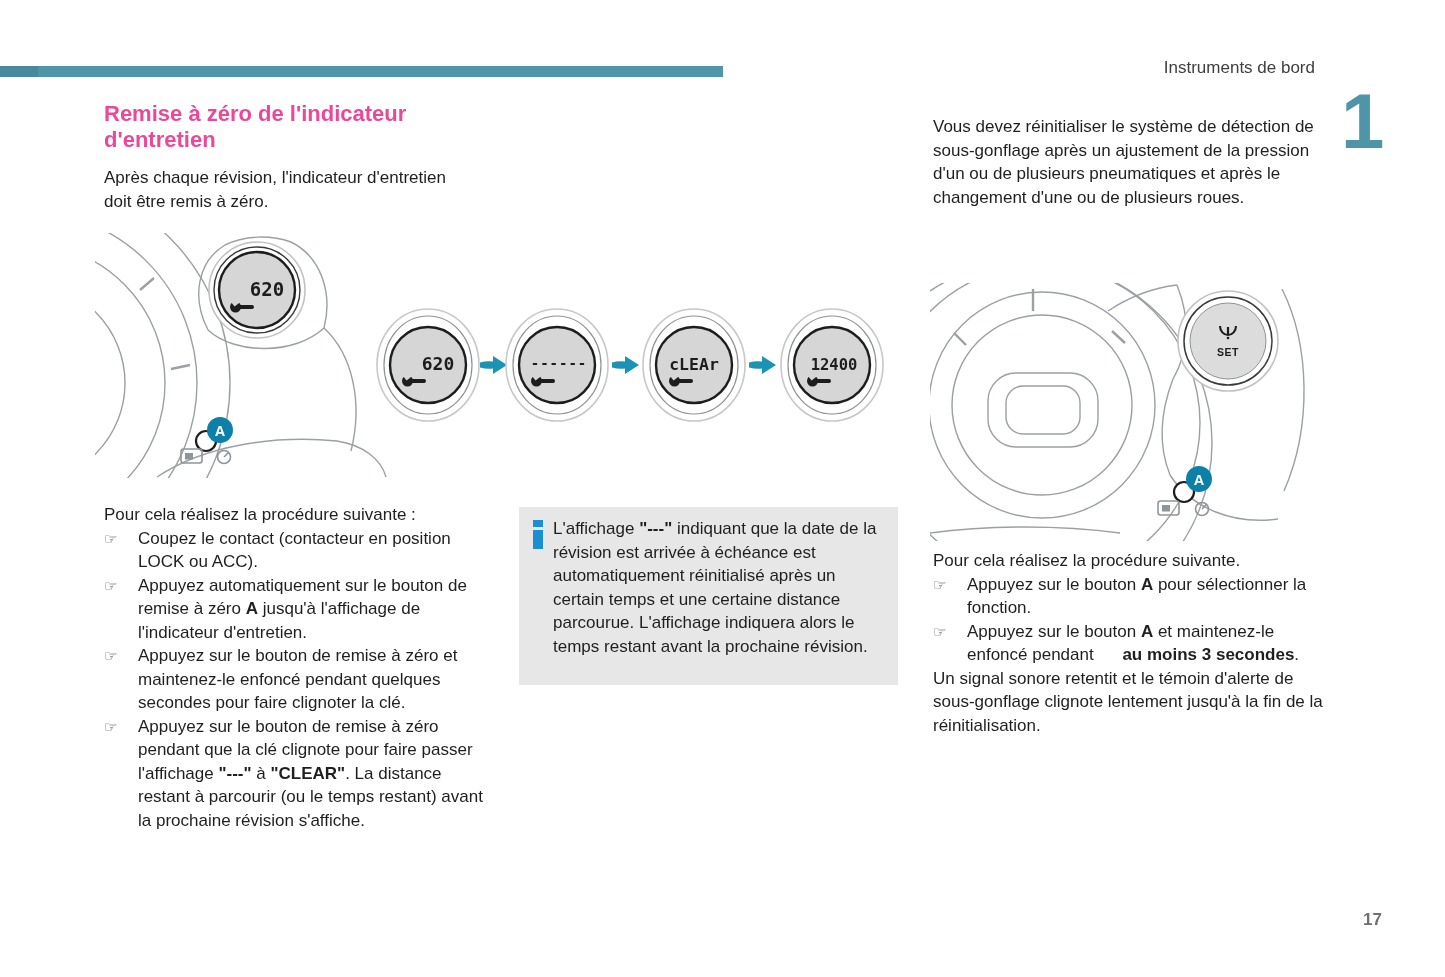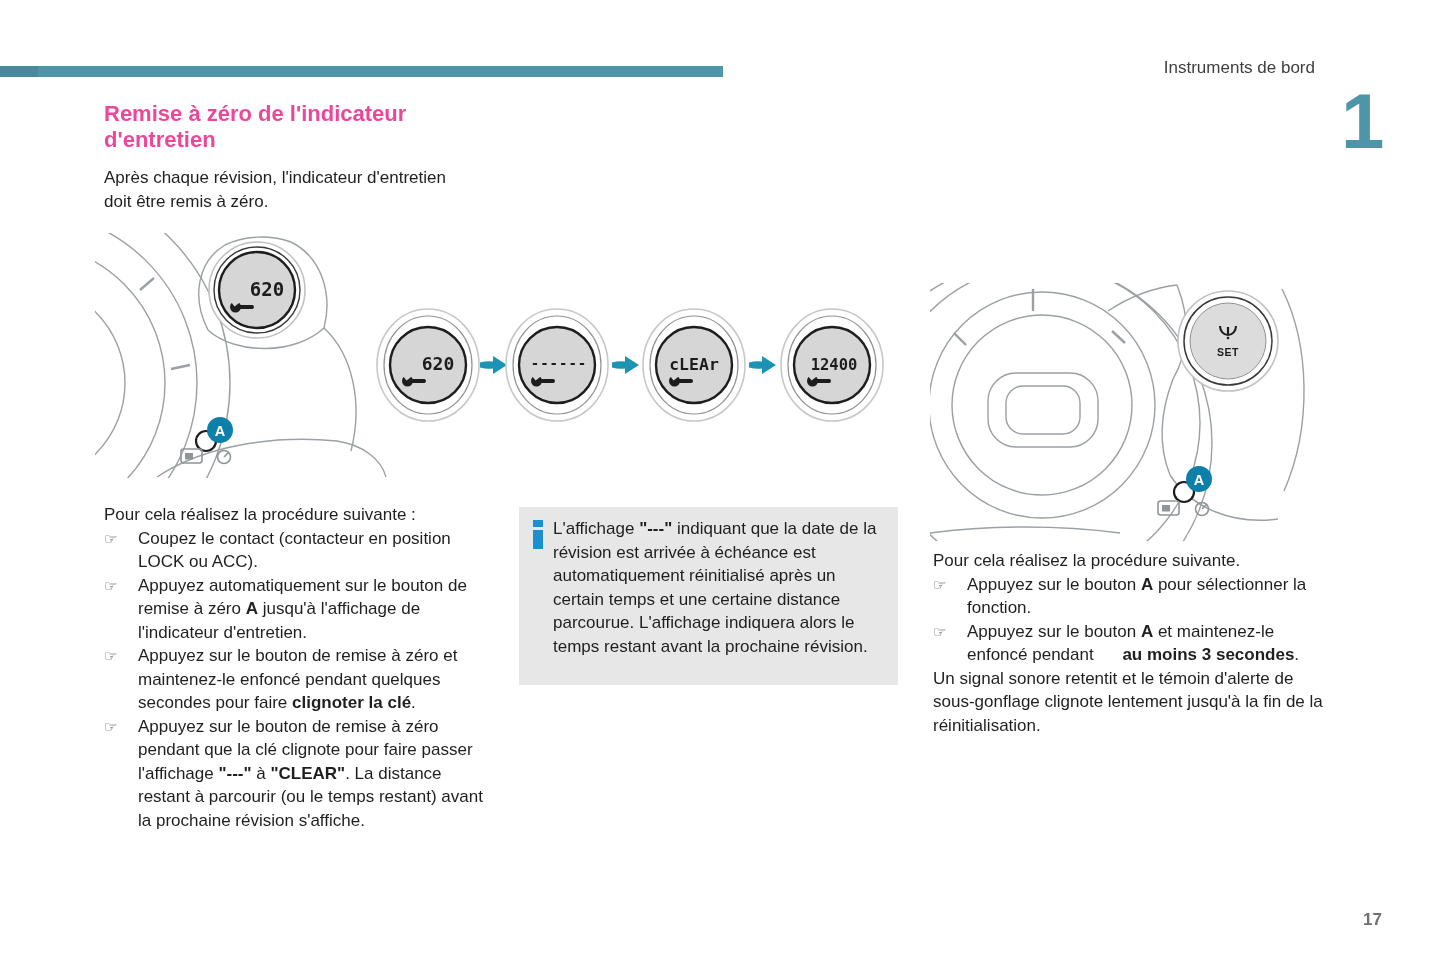--- a/index.html
+++ b/index.html
@@ -178,6 +178,7 @@
   </div>
 
   <div class="col-right">
+    <p>Vous devez réinitialiser le système de détection de sous-gonflage après un ajustement de la pression d'un ou de plusieurs pneumatiques et après le changement d'une ou de plusieurs roues.</p>
   </div>
 
   <svg id="fig-right" class="fig" width="392" height="258" viewBox="0 0 392 258">

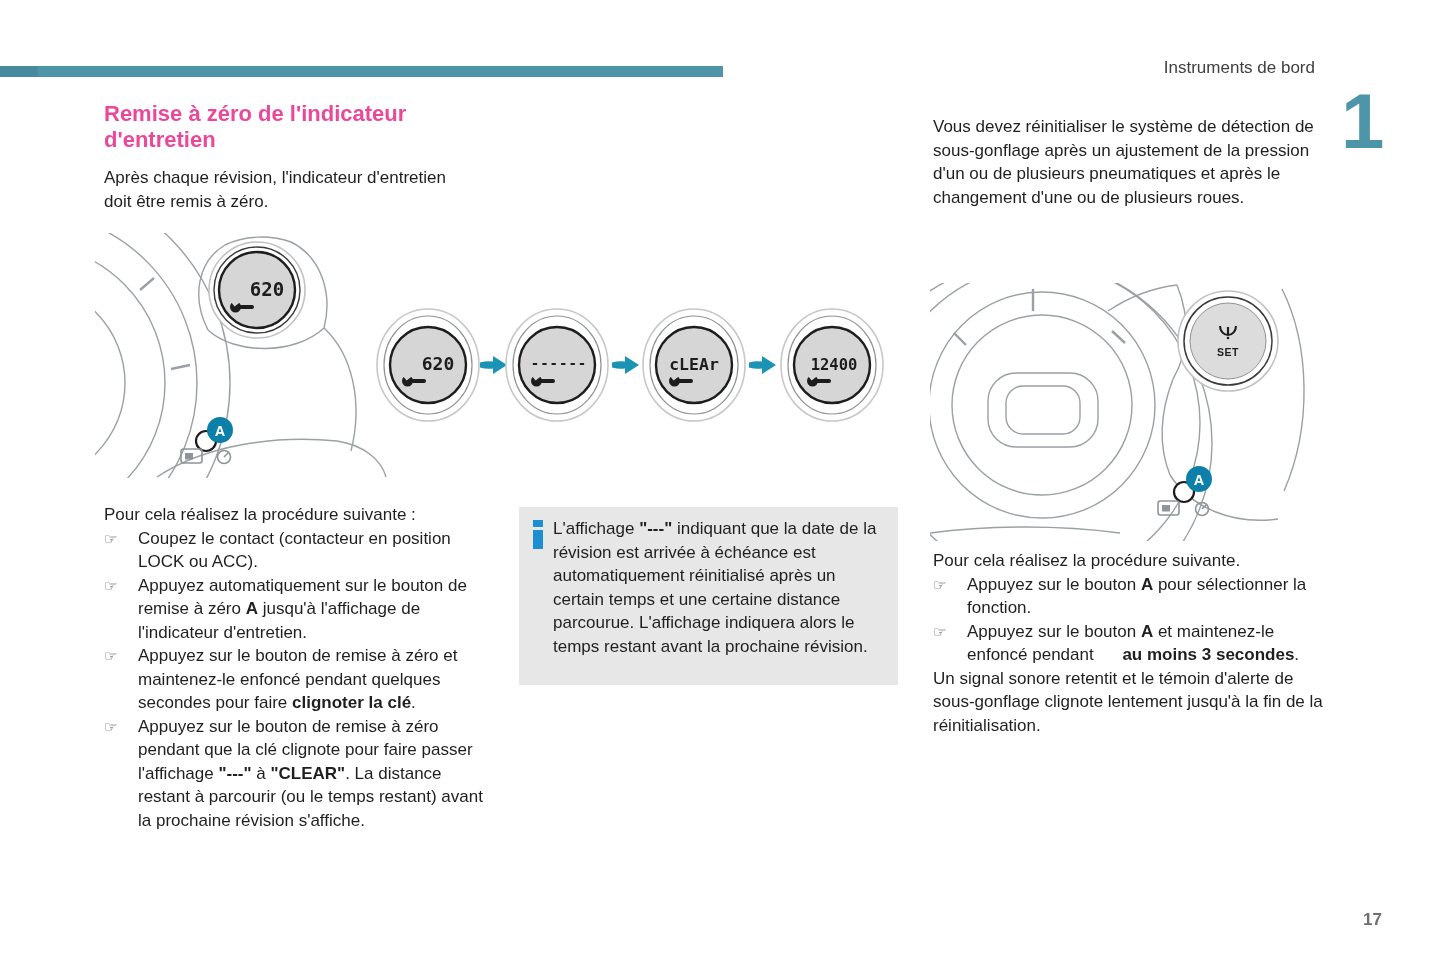--- a/index.html
+++ b/index.html
@@ -160,7 +160,7 @@
       </li>
       <li>
         <span class="bullet">☞</span>
-        <span class="step-text"><span>Appuyez sur le bouton de remise à zéro et maintenez-le enfoncé pendant quelques secondes pour faire </span><span style="font-weight: bold; margin-top: 22px;">clignoter la clé</span><span>.</span></span>
+        <span class="step-text"><span>Appuyez sur le bouton de remise à zéro et maintenez-le enfoncé pendant quelques secondes pour faire </span><span style="font-weight: normal; margin-top: 22px;">clignoter la clé</span><span>.</span></span>
       </li>
       <li>
         <span class="bullet">☞</span>

